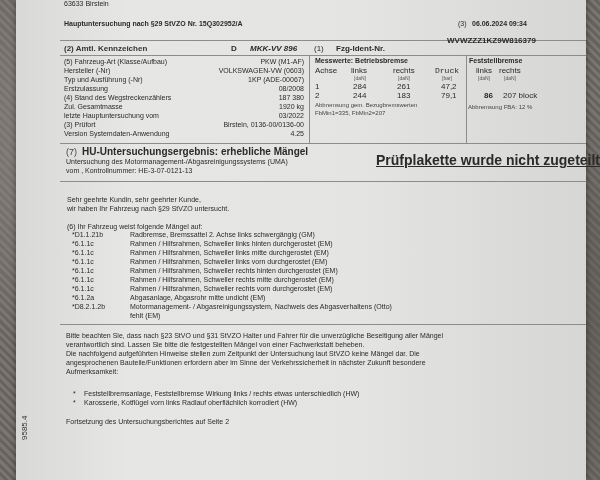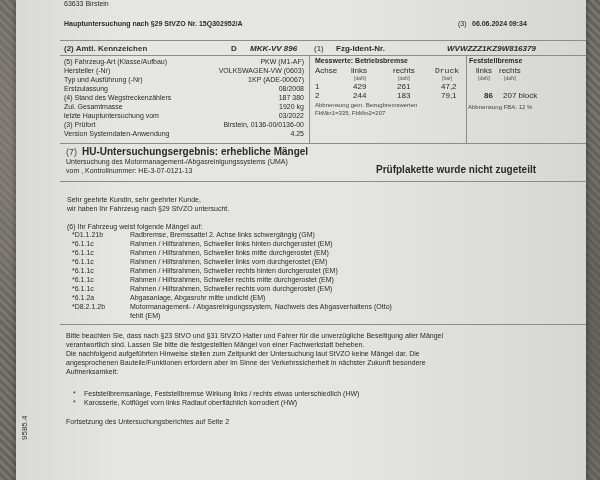--- a/index.html
+++ b/index.html
@@ -41,7 +41,7 @@
 <span class="abs f8 b" style="left:250px;top:44px;font-style:italic;">MKK-VV 896</span>
 <span class="abs f8" style="left:314px;top:44px;">(1)</span>
 <span class="abs f8 b" style="left:336px;top:44px;">Fzg-Ident-Nr.</span>
-<span class="abs f8 b" style="left:447px;top:44px;font-style:italic;">WVWZZZ1KZ9W816379</span>
+<span class="abs f8 b" style="left:447px;top:36px;">WVWZZZ1KZ9W816379</span>
 <div class="hline" style="left:60px;top:55px;width:526px;"></div>
 
 <div>

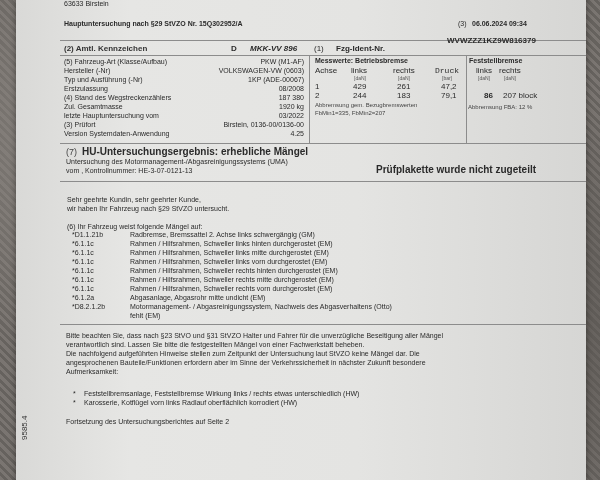--- a/index.html
+++ b/index.html
@@ -97,7 +97,7 @@
   <span class="abs f5" style="left:442px;top:75px;color:#555;">[bar]</span>
 
   <span class="abs f8" style="left:315px;top:82px;">1</span>
-  <span class="abs f8" style="left:353px;top:82px;">429</span>
+  <span class="abs f8" style="left:353px;top:82px;">284</span>
   <span class="abs f8" style="left:397px;top:82px;">261</span>
   <span class="abs f8" style="left:441px;top:82px;">47,2</span>
 

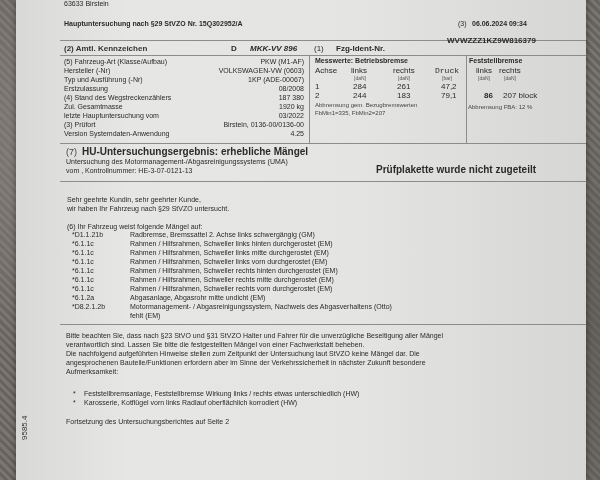--- a/index.html
+++ b/index.html
@@ -125,7 +125,7 @@
 
 <span class="abs" style="left:66px;top:147px;font-size:9px;color:#444;">(7)</span>
 <span class="abs b" style="left:82px;top:146px;font-size:10px;">HU-Untersuchungsergebnis: erhebliche Mängel</span>
-<span class="abs b" style="left:376px;top:164px;font-size:10px;">Prüfplakette wurde nicht zugeteilt</span>
+<span class="abs b" style="left:376px;top:152px;font-size:14px;text-decoration:underline;">Prüfplakette wurde nicht zugeteilt</span>
 <span class="abs f7" style="left:66px;top:158px;">Untersuchung des Motormanagement-/Abgasreinigungssystems (UMA)</span>
 <span class="abs f7" style="left:66px;top:167px;">vom , Kontrollnummer: HE-3-07-0121-13</span>
 <div class="hline" style="left:60px;top:181px;width:526px;"></div>

